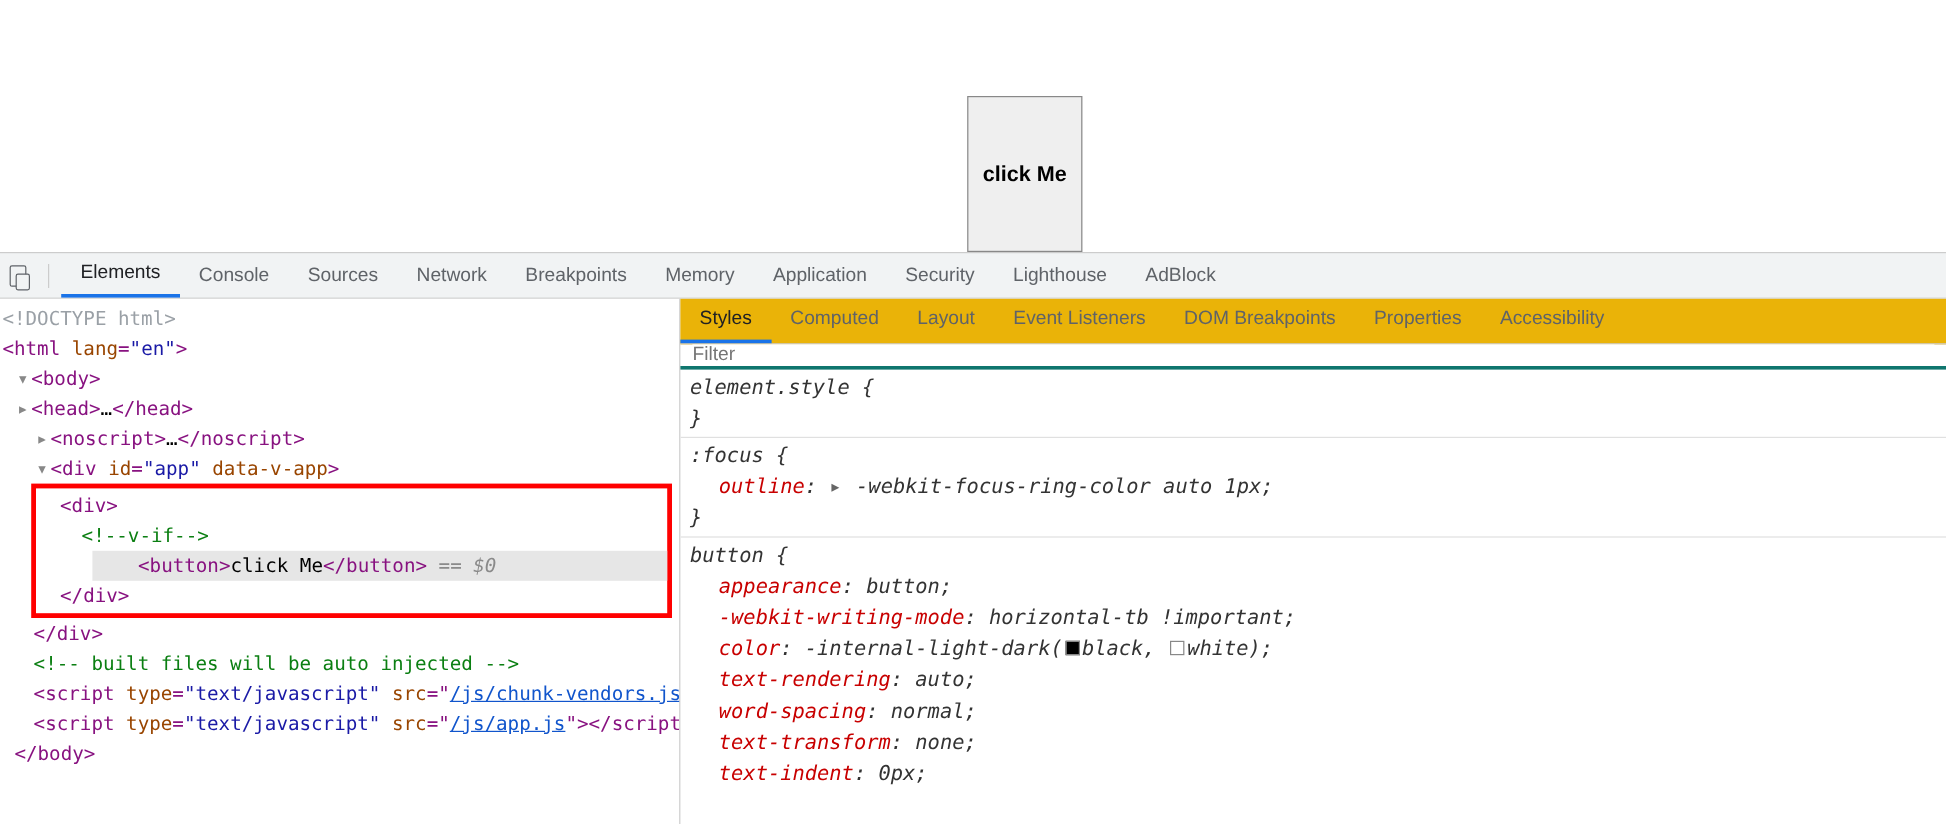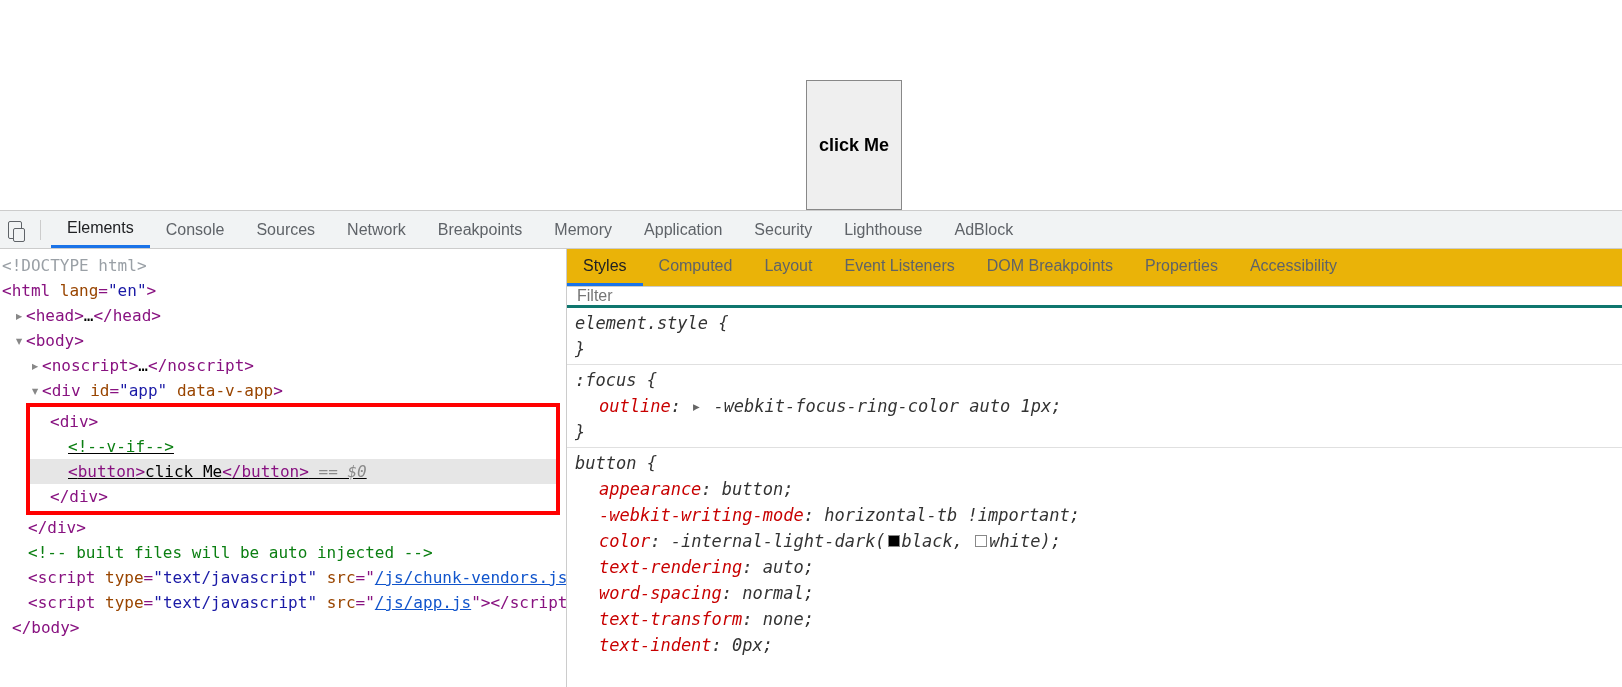--- a/index.html
+++ b/index.html
@@ -83,8 +83,8 @@
     <div class="dom-pane">
       <div class="dom-line p0"><span class="faded">&lt;</span><span class="faded">!DOCTYPE html</span><span class="faded">&gt;</span></div>
       <div class="dom-line p0"><span class="tag">&lt;</span><span class="tag">html </span><span class="attrname">lang</span><span class="tag">=</span><span class="attrval">"en"</span><span class="tag">&gt;</span></div>
+      <div class="dom-line p1"><span class="arrow">▾</span><span class="tag">&lt;</span><span class="tag">body</span><span class="tag">&gt;</span></div>
       <div class="dom-line p1"><span class="arrow">▸</span><span class="tag">&lt;</span><span class="tag">head</span><span class="tag">&gt;</span><span class="text">…</span><span class="tag">&lt;</span><span class="tag">/head</span><span class="tag">&gt;</span></div>
-      <div class="dom-line p1"><span class="arrow">▾</span><span class="tag">&lt;</span><span class="tag">body</span><span class="tag">&gt;</span></div>
       <div class="dom-line p2"><span class="arrow">▸</span><span class="tag">&lt;</span><span class="tag">noscript</span><span class="tag">&gt;</span><span class="text">…</span><span class="tag">&lt;</span><span class="tag">/noscript</span><span class="tag">&gt;</span></div>
       <div class="dom-line p2"><span class="arrow">▾</span><span class="tag">&lt;</span><span class="tag">div </span><span class="attrname">id</span><span class="tag">=</span><span class="attrval">"app"</span> <span class="attrname">data-v-app</span><span class="tag">&gt;</span></div>
 

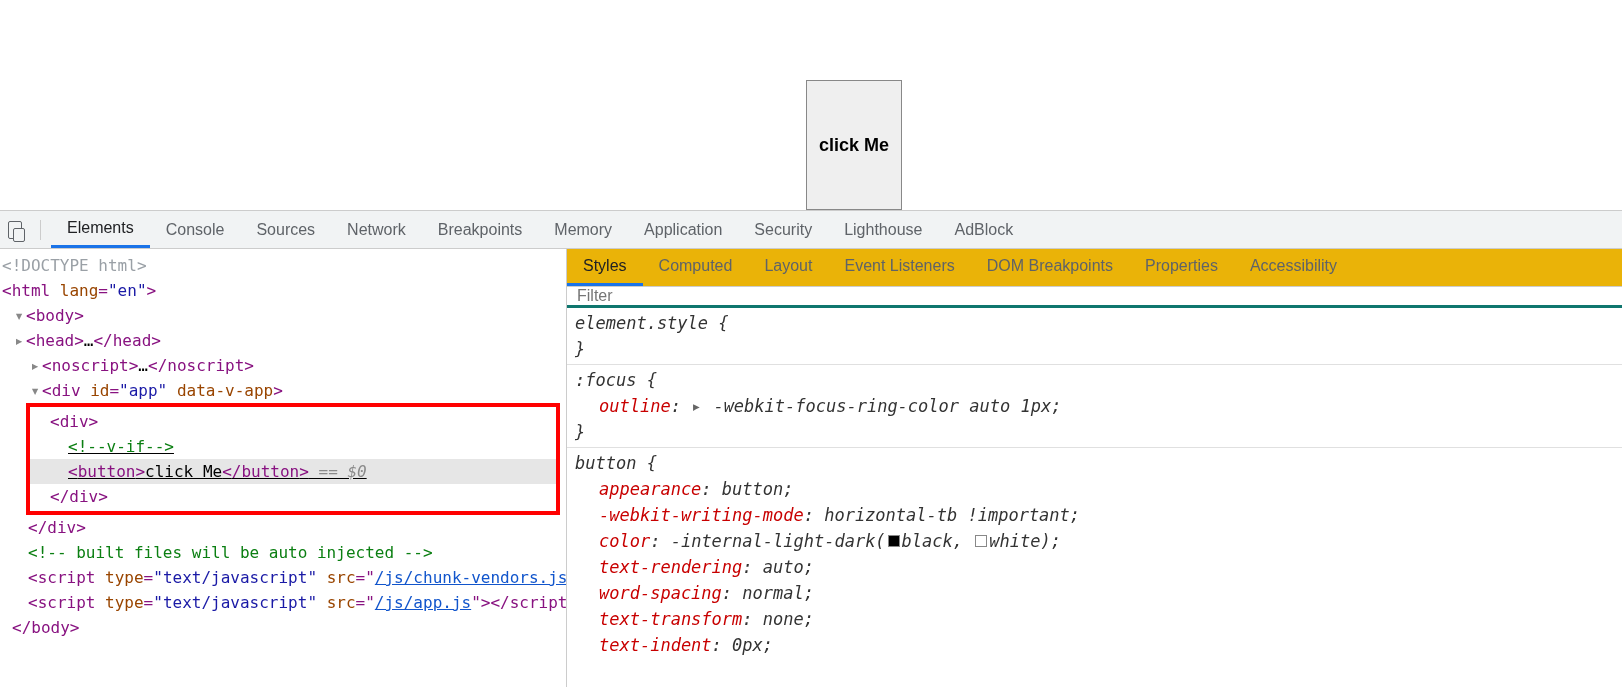--- a/index.html
+++ b/index.html
@@ -37,7 +37,7 @@
   .p1 { padding-left: 12px; }
   .p2 { padding-left: 28px; }
   .p3 { padding-left: 46px; }
-  .p4 { padding-left: 64px; text-decoration: underline; }
+  .p4 { padding-left: 64px; }
   .tag { color:#881280; }
   .attrname { color:#994500; }
   .attrval { color:#1a1aa6; }

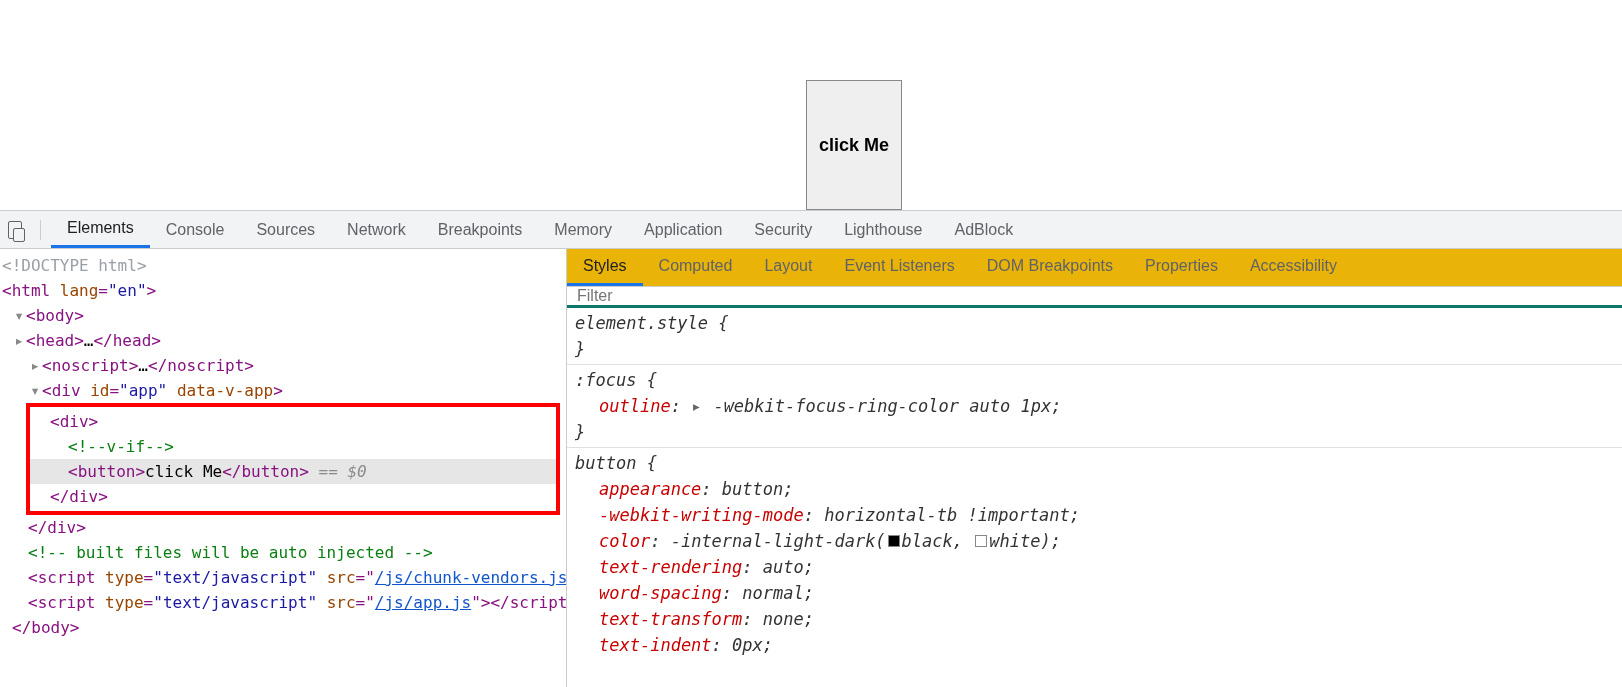--- a/index.html
+++ b/index.html
@@ -48,7 +48,7 @@
   .sel-suffix { color:#8a8a8a; font-style: italic; }
   .arrow { color:#888; display:inline-block; width:14px; text-align:center; font-style:normal; }
   .redbox { border: 4px solid #f00; margin: 0 6px 0 26px; padding: 2px 0; }
-  .hlrow { background:#e6e6e6; }
+  .hlrow { background:#e6e6e6;margin-left:47px; }
   .redbox .dom-line.p3 { padding-left: 20px; }
   .redbox .dom-line.p4 { padding-left: 38px; }
 </style>

